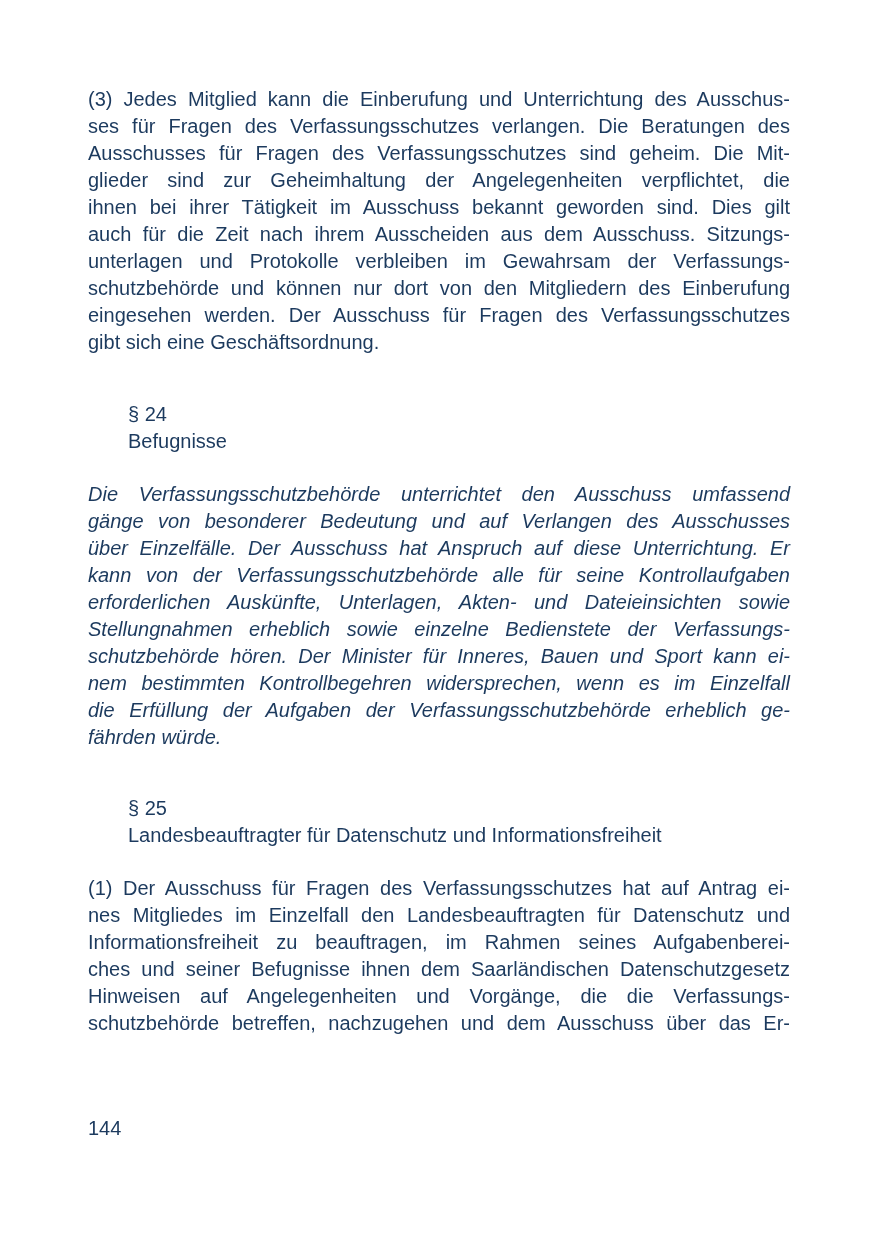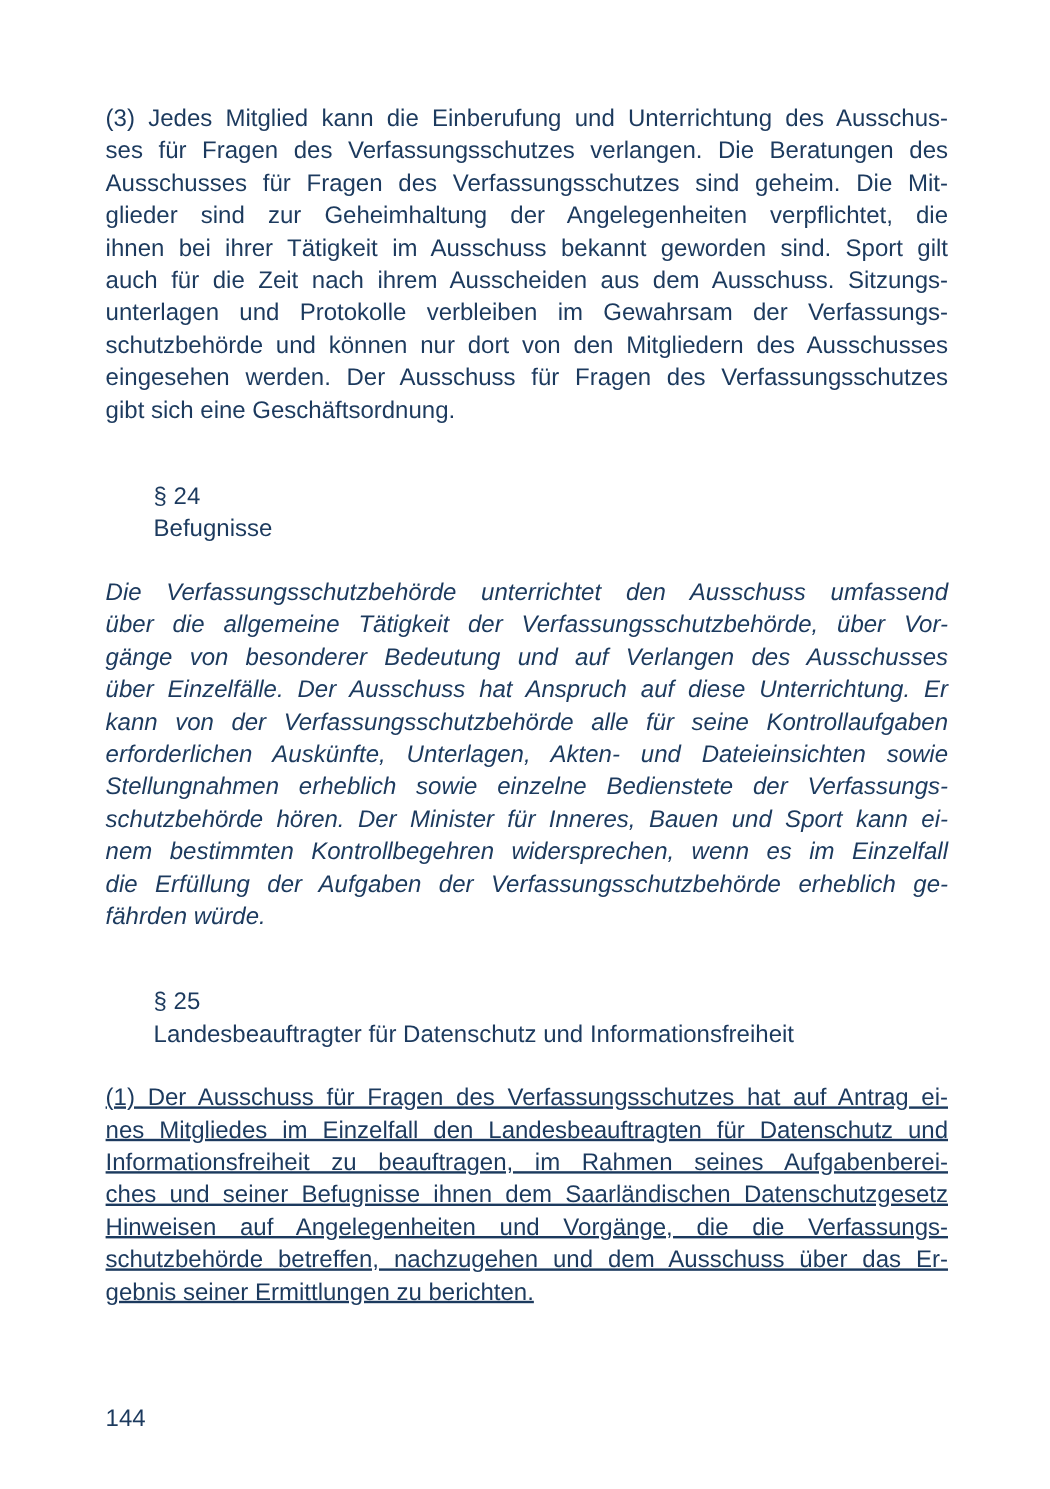--- a/index.html
+++ b/index.html
@@ -58,7 +58,7 @@
       <div class="tline">ses für Fragen des Verfassungsschutzes verlangen. Die Beratungen des</div>
       <div class="tline">Ausschusses für Fragen des Verfassungsschutzes sind geheim. Die Mit-</div>
       <div class="tline">glieder sind zur Geheimhaltung der Angelegenheiten verpflichtet, die</div>
-      <div class="tline">ihnen bei ihrer Tätigkeit im Ausschuss bekannt geworden sind. Sport gilt</div>
+      <div class="tline">ihnen bei ihrer Tätigkeit im Ausschuss bekannt geworden sind. Dies gilt</div>
       <div class="tline">auch für die Zeit nach ihrem Ausscheiden aus dem Ausschuss. Sitzungs-</div>
       <div class="tline">unterlagen und Protokolle verbleiben im Gewahrsam der Verfassungs-</div>
       <div class="tline">schutzbehörde und können nur dort von den Mitgliedern des Ausschusses</div>

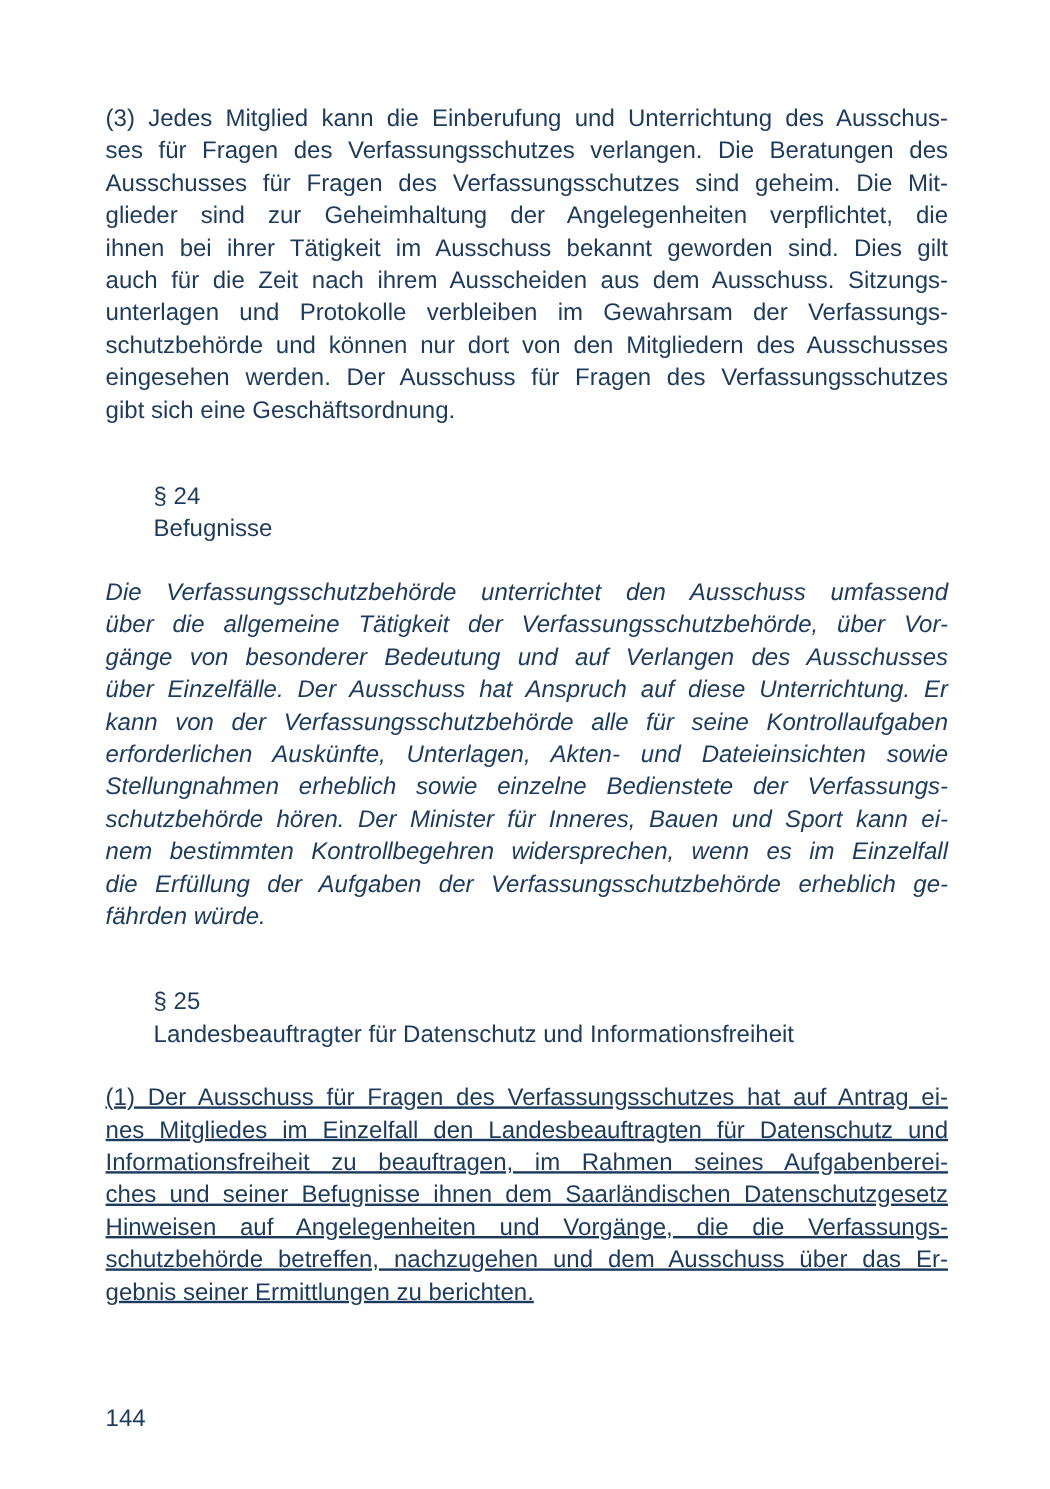--- a/index.html
+++ b/index.html
@@ -61,7 +61,7 @@
       <div class="tline">ihnen bei ihrer Tätigkeit im Ausschuss bekannt geworden sind. Dies gilt</div>
       <div class="tline">auch für die Zeit nach ihrem Ausscheiden aus dem Ausschuss. Sitzungs-</div>
       <div class="tline">unterlagen und Protokolle verbleiben im Gewahrsam der Verfassungs-</div>
-      <div class="tline">schutzbehörde und können nur dort von den Mitgliedern des Ausschusses</div>
+      <div class="tline">schutzbehörde und können nur dort von den Mitgliedern des Einberufung</div>
       <div class="tline">eingesehen werden. Der Ausschuss für Fragen des Verfassungsschutzes</div>
       <div class="tline last">gibt sich eine Geschäftsordnung.</div>
     </div>

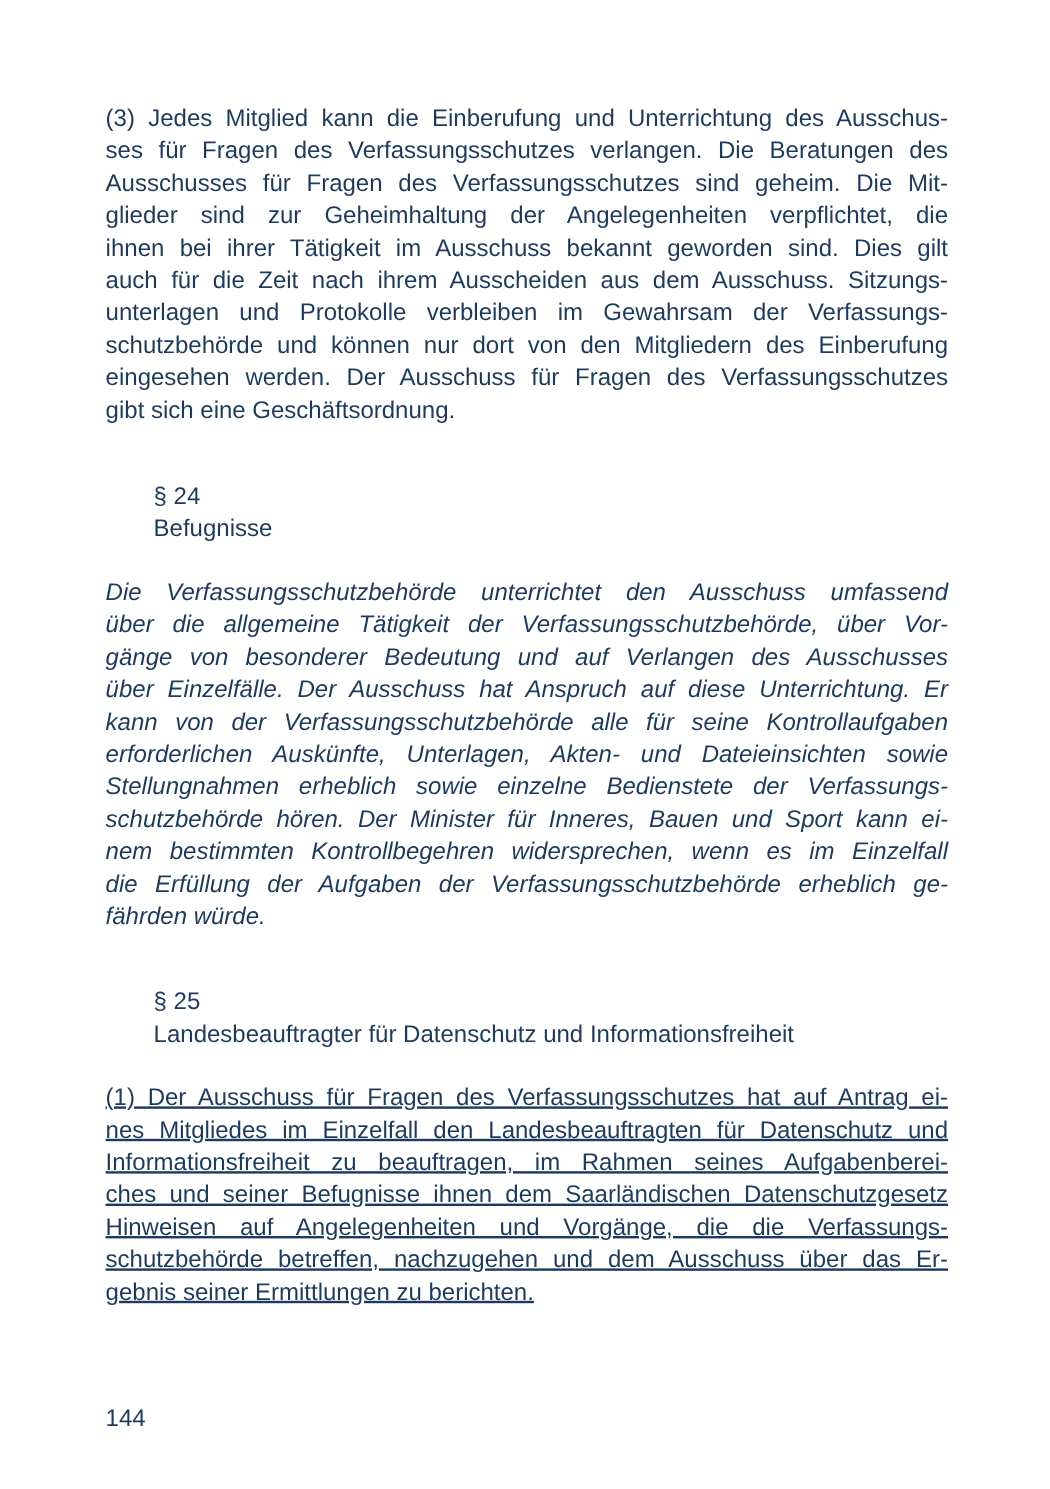--- a/index.html
+++ b/index.html
@@ -73,7 +73,6 @@
 
   <div class="textblock sec24-body">
       <div class="tline">Die Verfassungsschutzbehörde unterrichtet den Ausschuss umfassend</div>
-      <div class="tline">über die allgemeine Tätigkeit der Verfassungsschutzbehörde, über Vor-</div>
       <div class="tline">gänge von besonderer Bedeutung und auf Verlangen des Ausschusses</div>
       <div class="tline">über Einzelfälle. Der Ausschuss hat Anspruch auf diese Unterrichtung. Er</div>
       <div class="tline">kann von der Verfassungsschutzbehörde alle für seine Kontrollaufgaben</div>

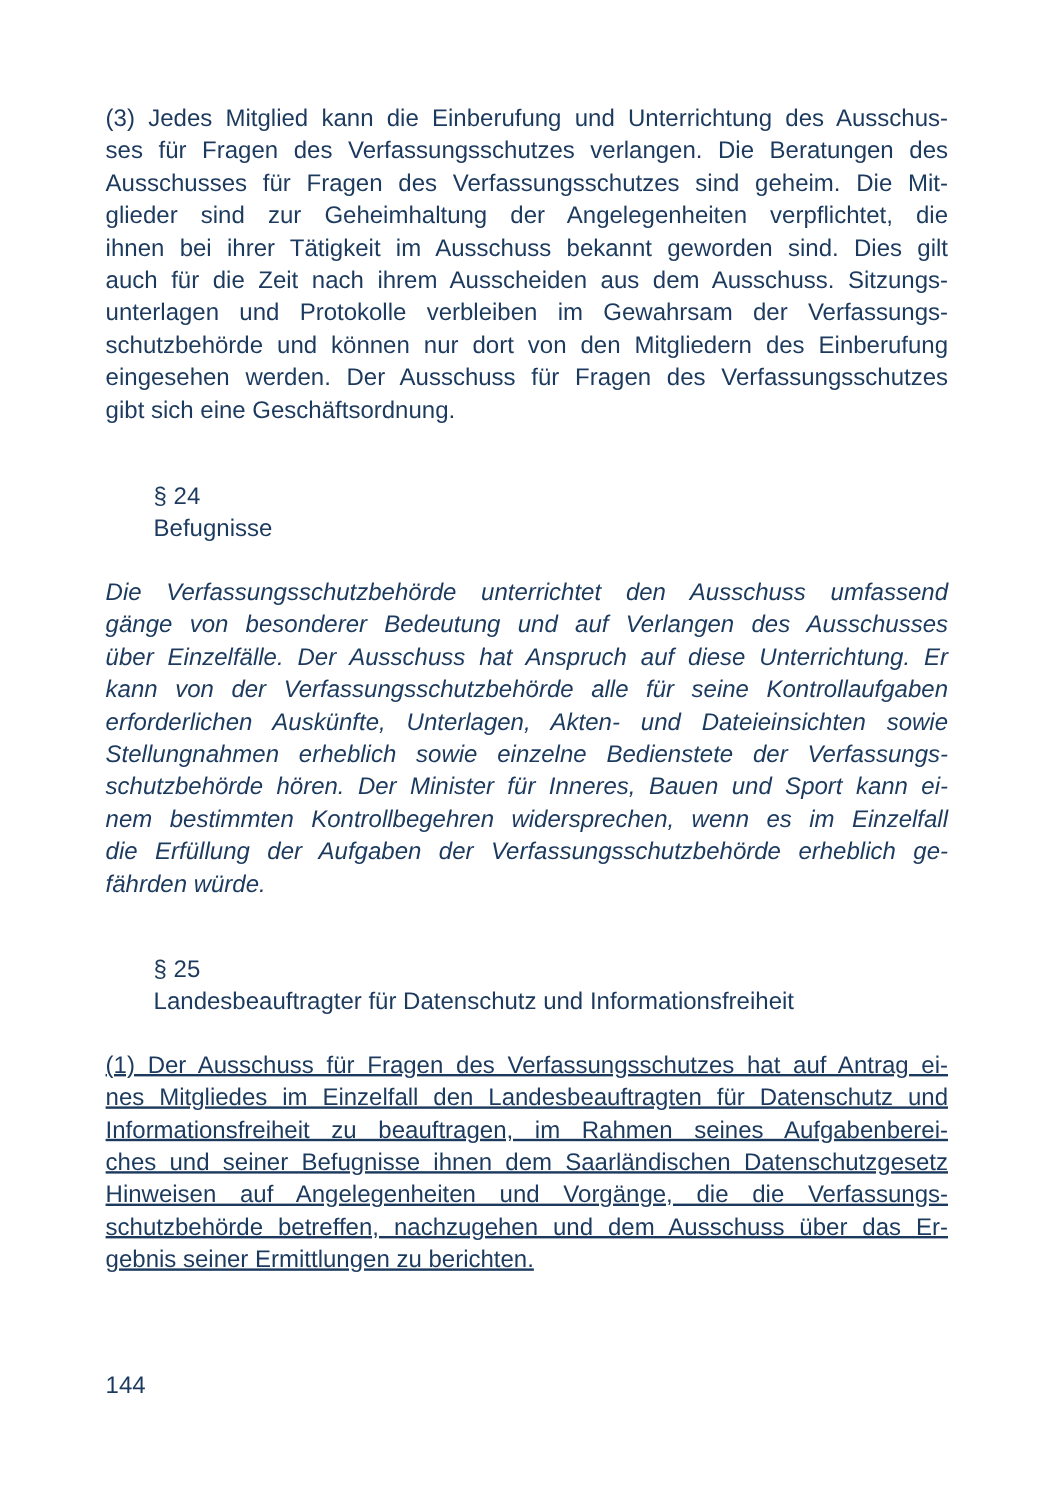--- a/index.html
+++ b/index.html
@@ -41,7 +41,7 @@
   .sec24-heading { margin-top: 45px; }
   .sec24-body    { margin-top: 26px; font-style: italic; }
   .sec25-heading { margin-top: 44px; }
-  .sec25-body    { margin-top: 26px; text-decoration: underline; }
+  .sec25-body    { margin-top: 26px; }
   .page-footer {
     margin-top: 78px;
     font-size: 20px;

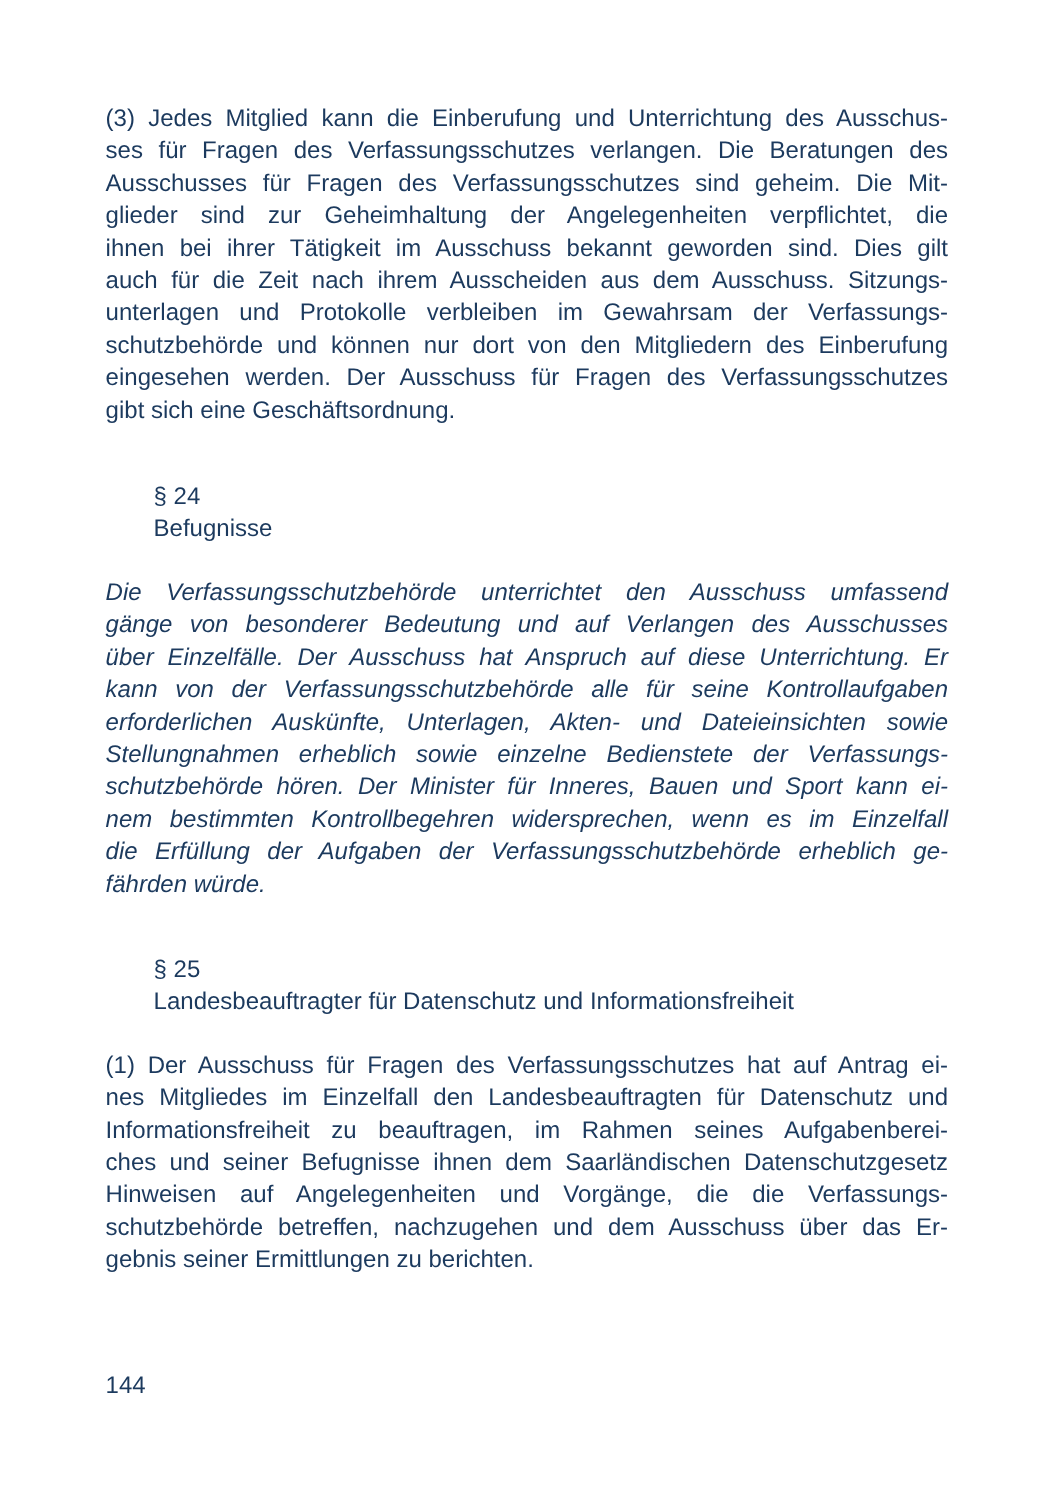--- a/index.html
+++ b/index.html
@@ -96,7 +96,6 @@
       <div class="tline">ches und seiner Befugnisse ihnen dem Saarländischen Datenschutzgesetz</div>
       <div class="tline">Hinweisen auf Angelegenheiten und Vorgänge, die die Verfassungs-</div>
       <div class="tline">schutzbehörde betreffen, nachzugehen und dem Ausschuss über das Er-</div>
-      <div class="tline last">gebnis seiner Ermittlungen zu berichten.</div>
     </div>
 
   <div class="page-footer">

